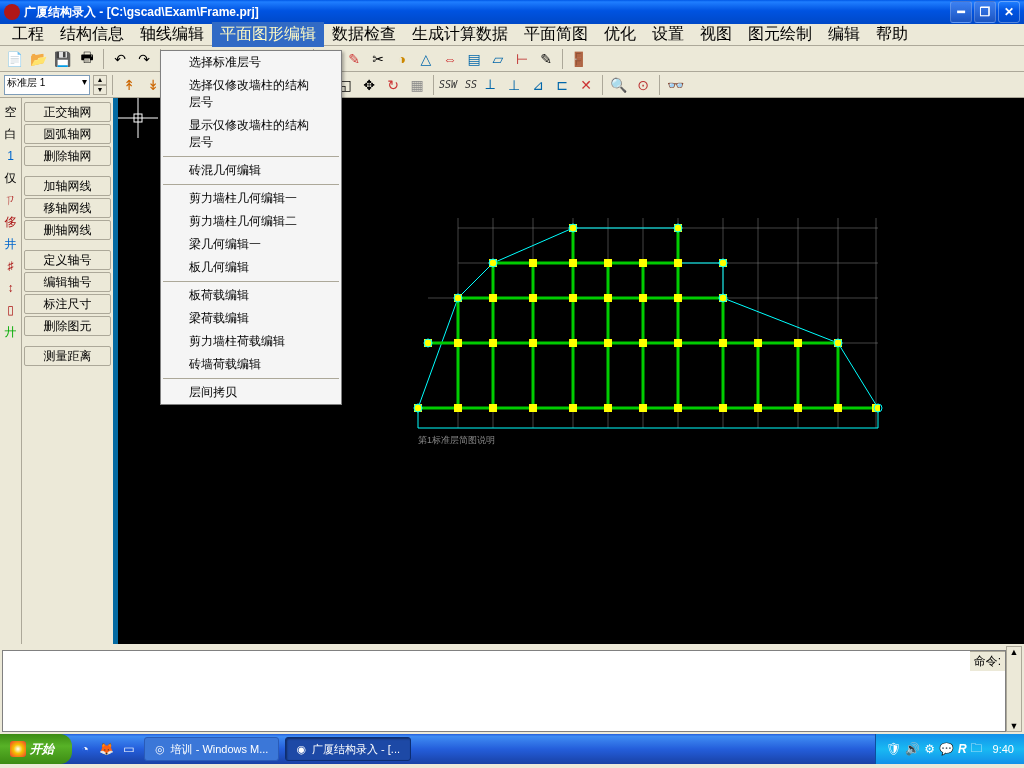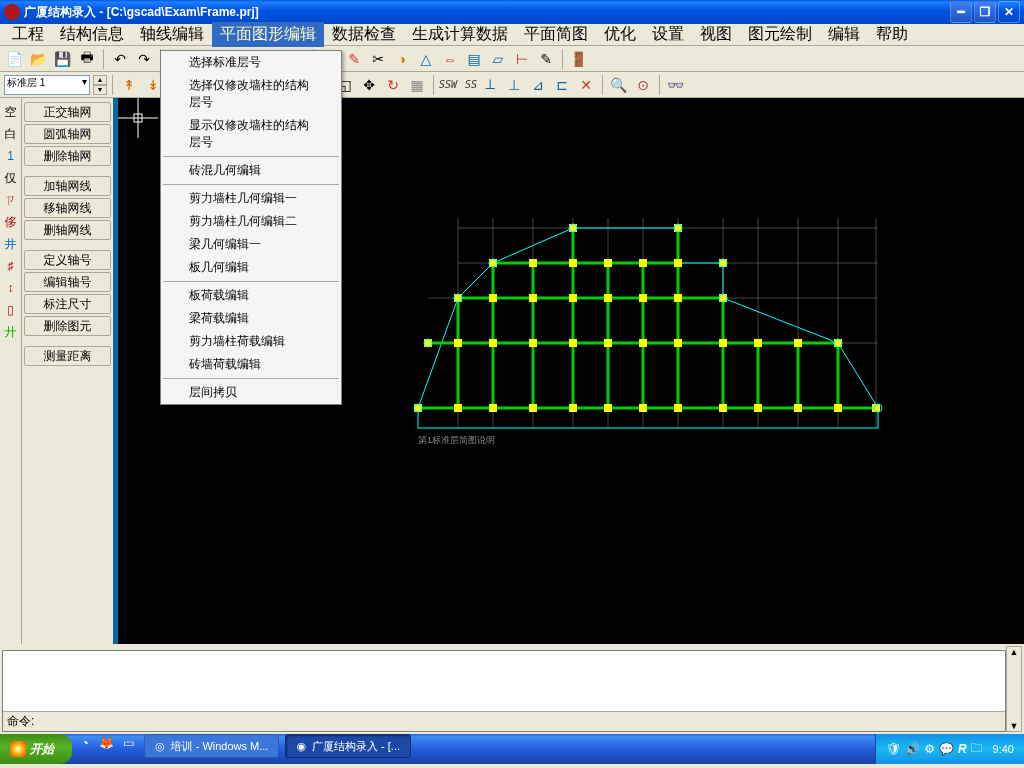--- a/index.html
+++ b/index.html
@@ -46,7 +46,7 @@
 
 
 .command-area { height: 90px; background: #ece9d8; display: flex; }
-.cmd-scroll { width:1006px; background:#fff; border:1px solid #808080; margin:6px 0 2px 2px; display:flex; flex-direction:column;}
+.cmd-scroll { width:1006px; background:#fff; border:1px solid #808080; margin:6px 0 2px 2px; display:flex; flex-direction:row;}
 .cmd-history { flex:1; background:#fff; font-size:12px; padding:2px 4px; }
 .cmd-input { height: 20px; border-top: 1px solid #aca899; display: flex; align-items: center; font-size: 12px; padding: 0 4px; background:#ece9d8; }
 .cmd-sb { width:16px; margin:2px 2px 2px 0; background:#ece9d8; border:1px solid #aca899; display:flex; flex-direction:column; justify-content:space-between; align-items:center; font-size:9px;}

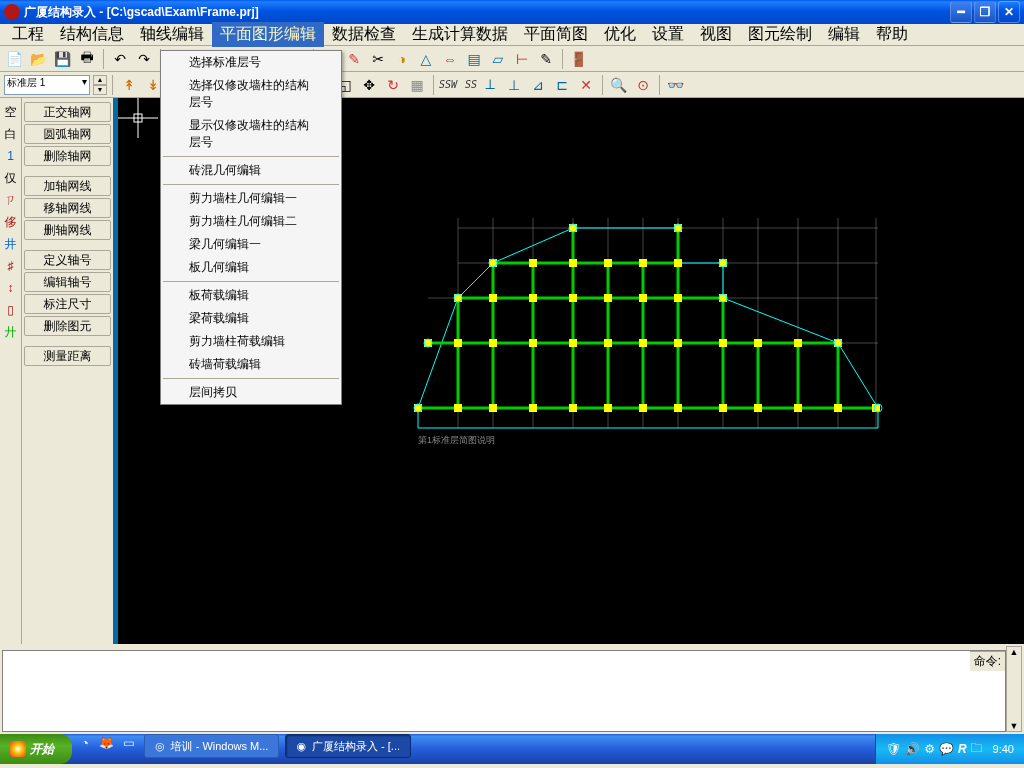--- a/index.html
+++ b/index.html
@@ -52,7 +52,7 @@
 .cmd-sb { width:16px; margin:2px 2px 2px 0; background:#ece9d8; border:1px solid #aca899; display:flex; flex-direction:column; justify-content:space-between; align-items:center; font-size:9px;}
 
 
-.taskbar { height: 30px; background: linear-gradient(to bottom, #245edb 0%, #3f8cf3 8%, #245edb 50%, #1941a5 100%); display: flex; color: #fff; font-size: 12px; }
+.taskbar { height: 30px; background: linear-gradient(to bottom, #245edb 0%, #3f8cf3 8%, #245edb 50%, #1941a5 100%); display: flex; align-items: center; color: #fff; font-size: 12px; }
 .start-btn { height: 30px; padding: 0 18px 0 10px; background: linear-gradient(to bottom,#3c8b13,#57b227 40%,#3c8b13); border-radius: 0 12px 12px 0; display: flex; align-items: center; font-weight: bold; font-style: italic; gap: 4px; }
 .start-logo { width: 16px; height: 16px; background: radial-gradient(circle,#fff,#f6c200 40%,#e33); border-radius:3px; }
 .task-btn { height: 24px; padding: 0 10px; margin-left: 6px; background: #3b77d8; border: 1px solid #2a5bb7; border-radius: 3px; display: flex; align-items: center; gap: 6px; font-size: 11px; max-width: 170px; overflow:hidden; white-space:nowrap; }

